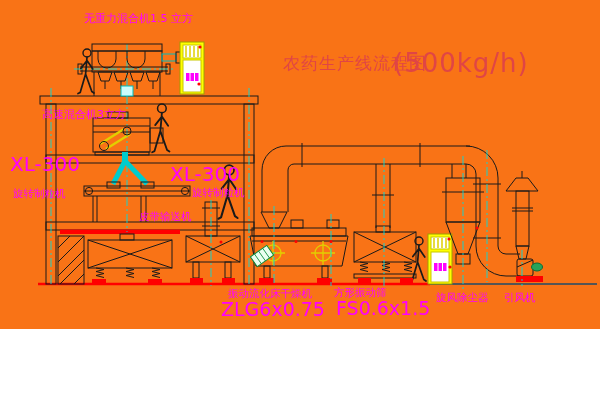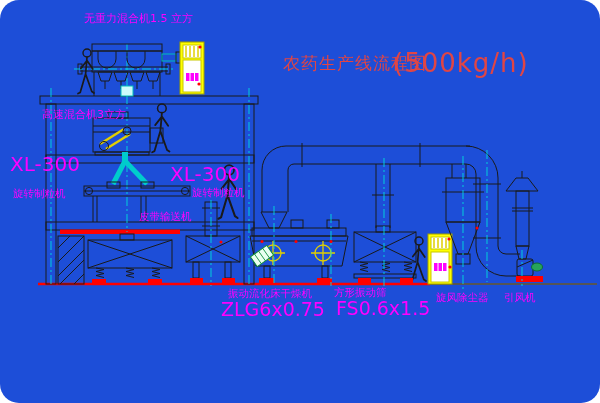--- a/index.html
+++ b/index.html
@@ -3,8 +3,8 @@
 <meta charset="utf-8">
 <style>
   html,body{margin:0;padding:0;background:#fff;}
-  .canvas{position:relative;width:600px;height:403px;background:#1d4ed8;overflow:hidden;
-          font-family:"Liberation Sans",sans-serif;border-radius:19px;}
+  .canvas{position:relative;width:600px;height:329px;background:#f97316;overflow:hidden;
+          font-family:"Liberation Sans",sans-serif;}
   svg{position:absolute;left:0;top:0;}
   svg text{font-family:"DejaVu Sans","Liberation Sans",sans-serif;}
   .lbl{fill:#ff00ff;}

